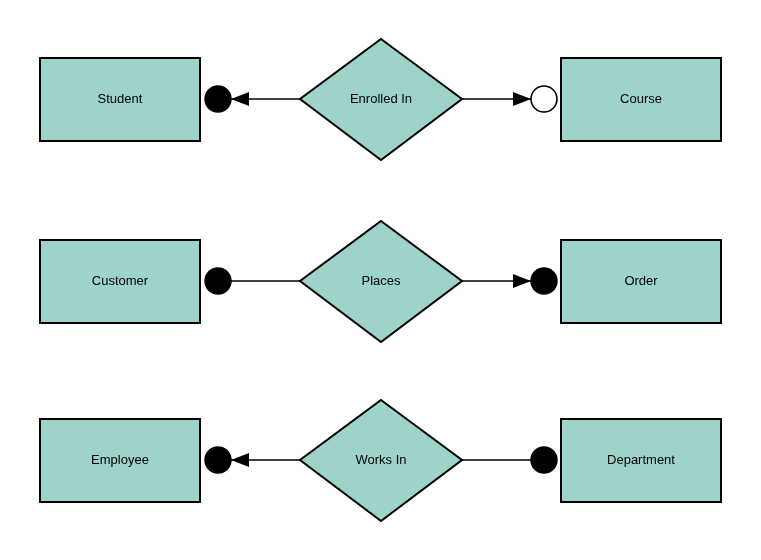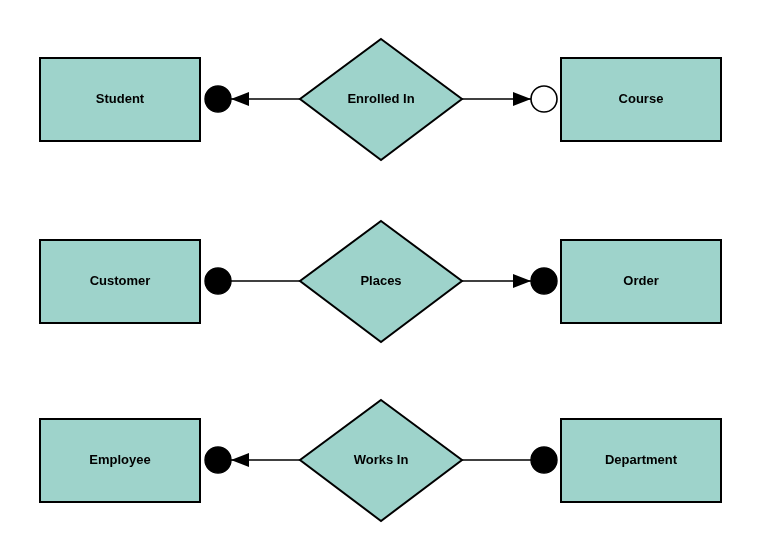--- a/index.html
+++ b/index.html
@@ -17,7 +17,6 @@
     height: 560px;
     background: #ffffff;
     overflow: hidden;
-    font-weight: bold;
   }
   #er-svg {
     position: absolute;

